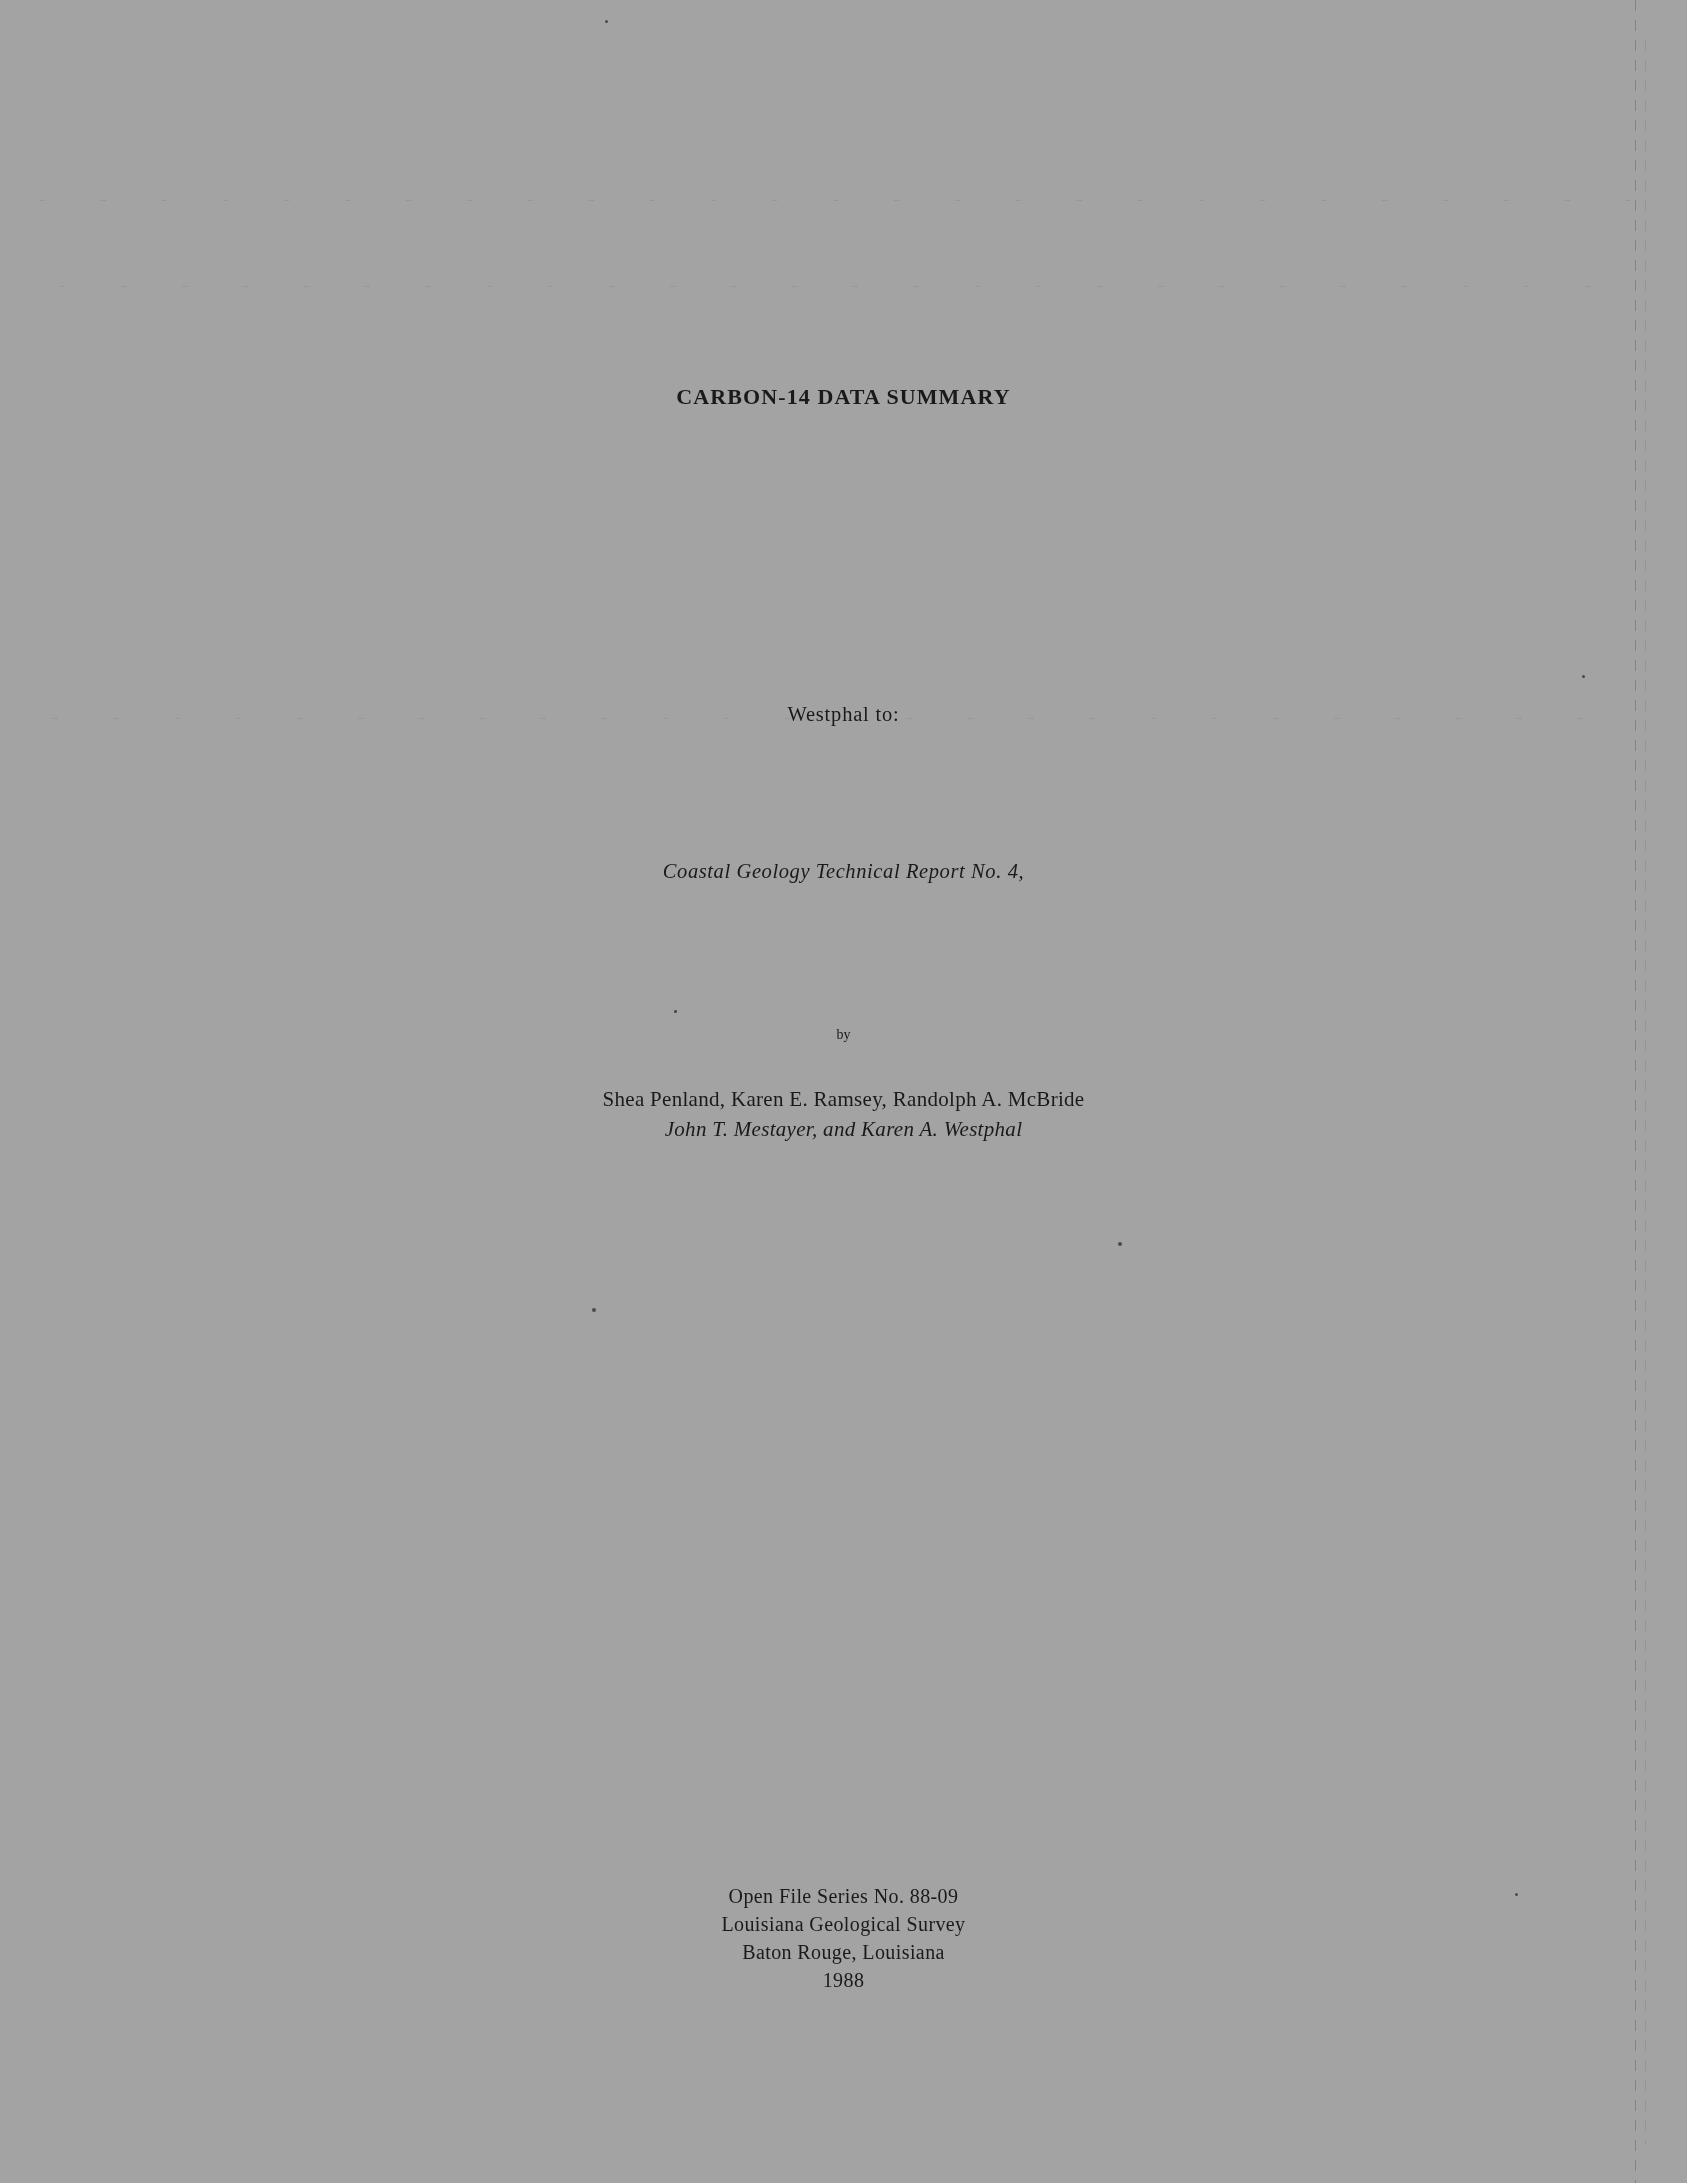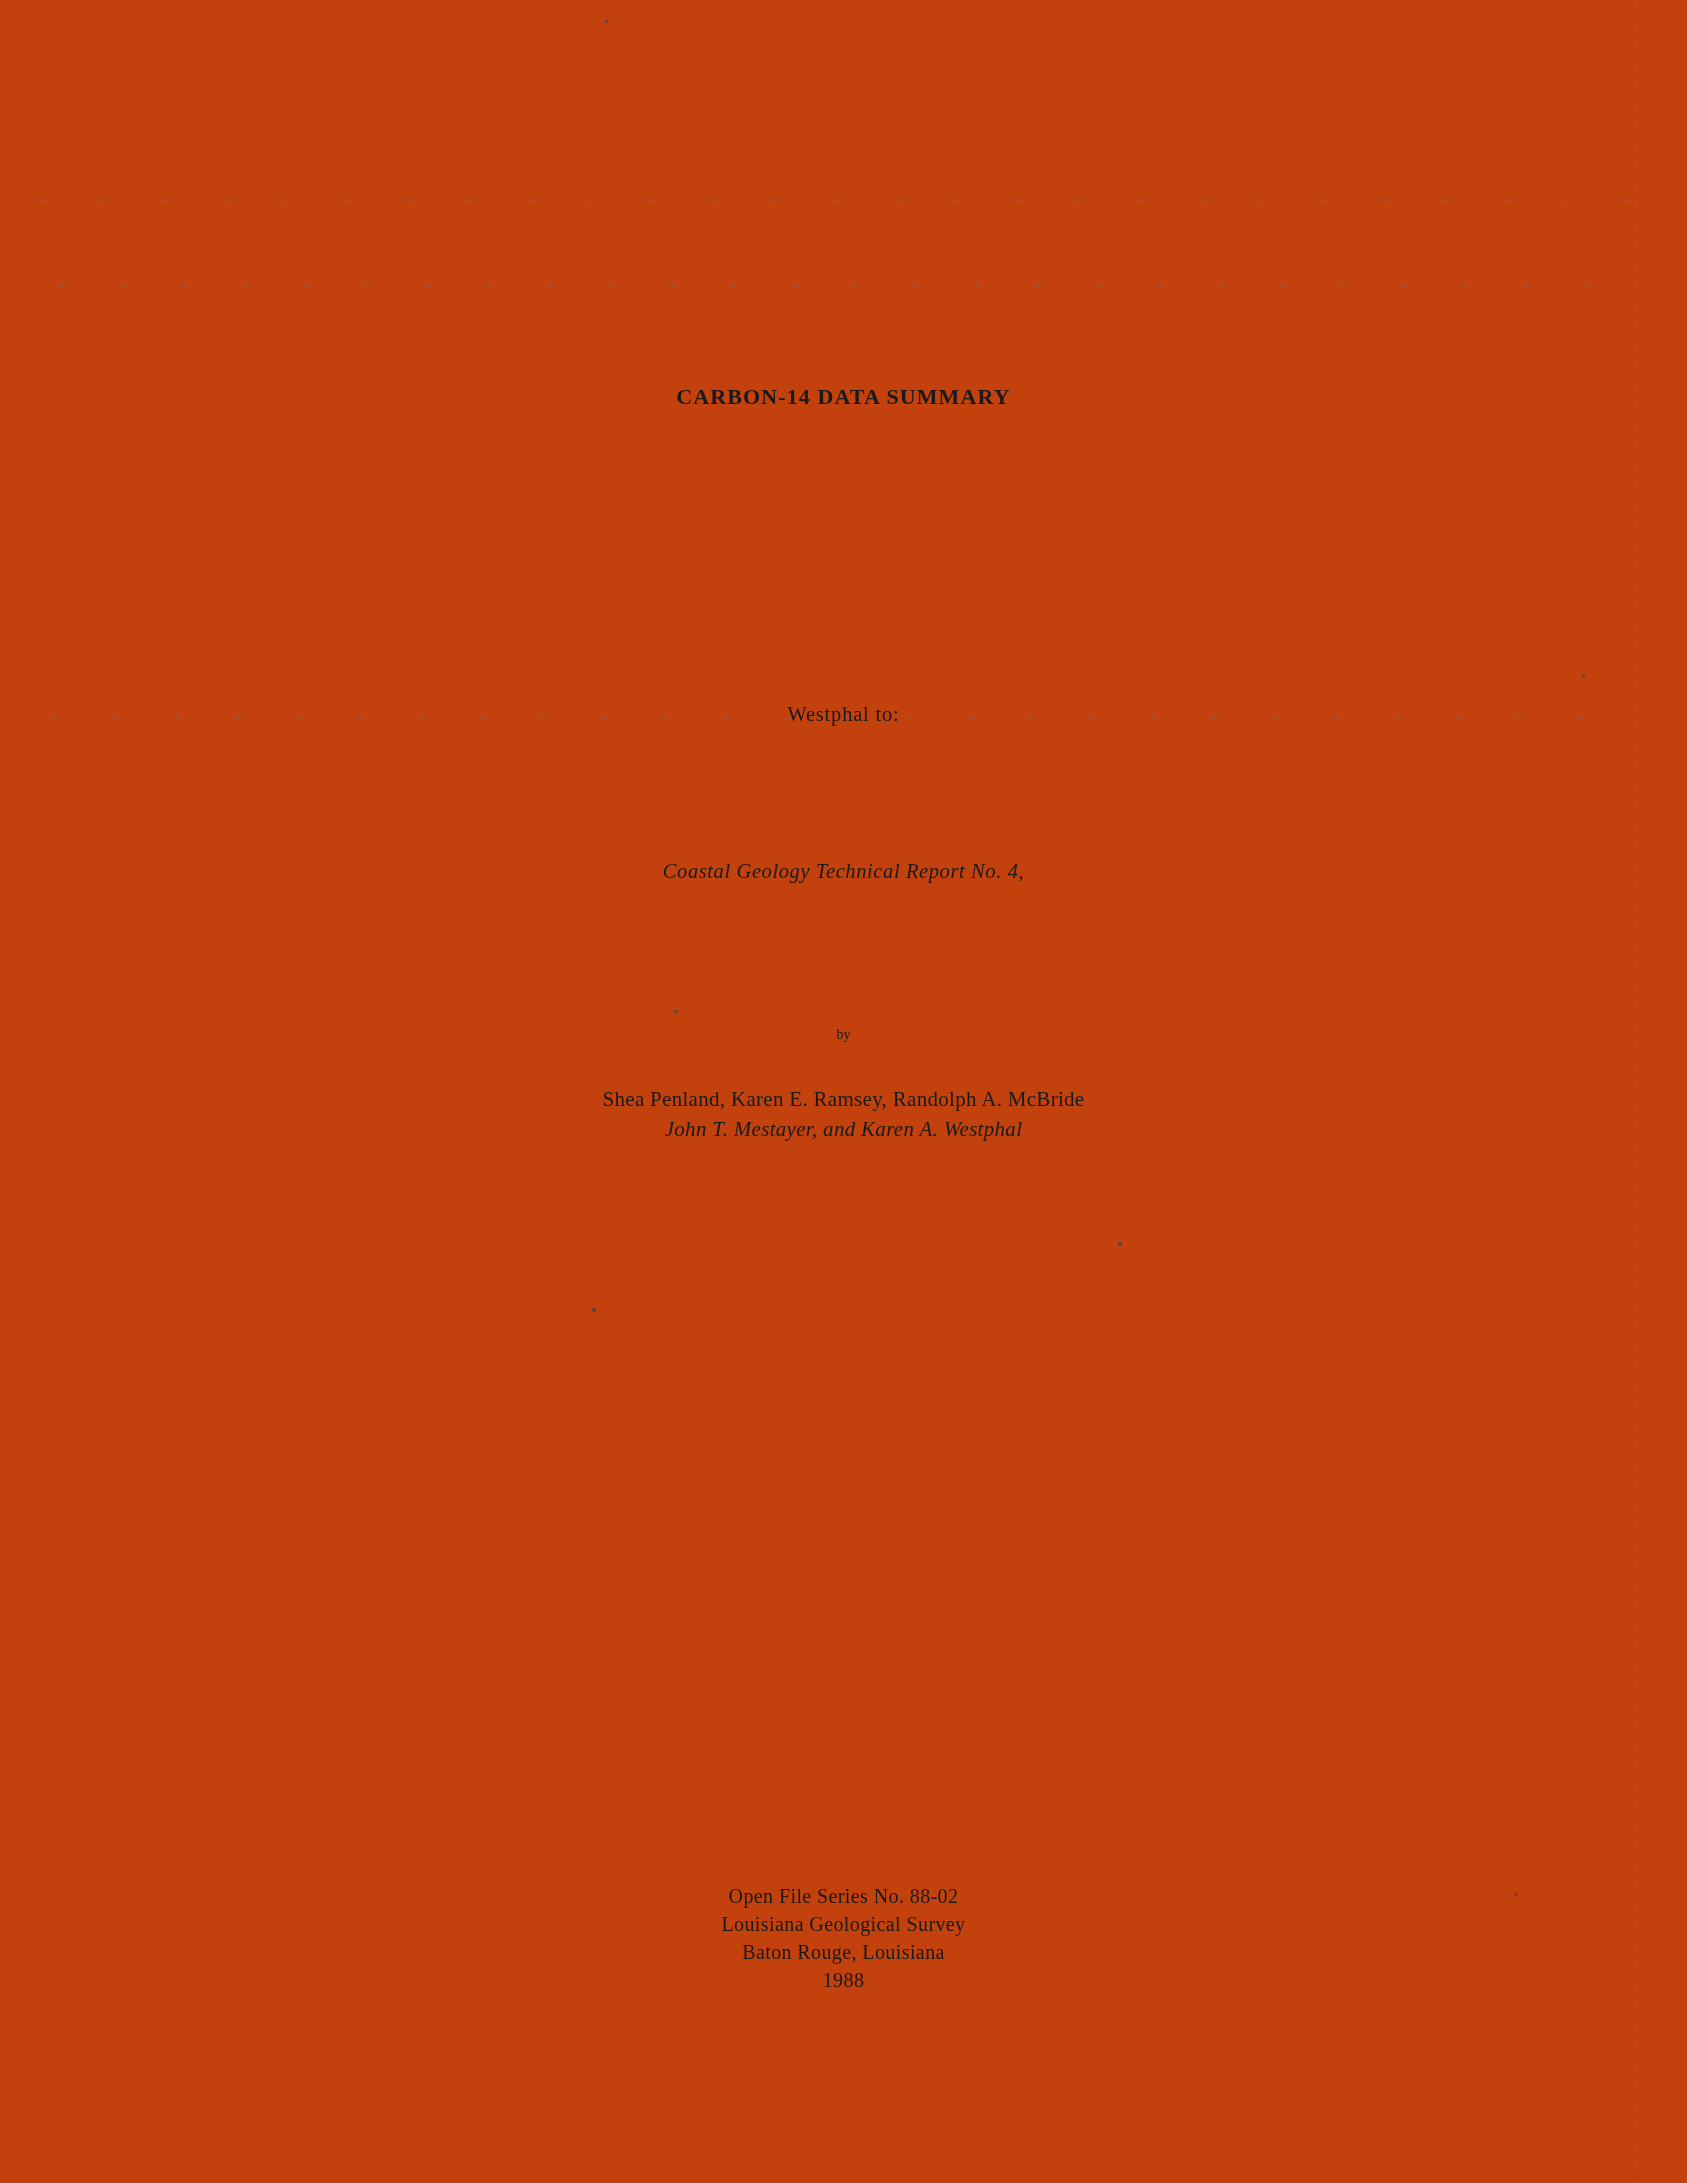--- a/index.html
+++ b/index.html
@@ -11,7 +11,7 @@
     position: relative;
     width: 1687px;
     height: 2183px;
-    background: #c2410c;
+    background: #a3a3a3;
     overflow: hidden;
     font-family: "Liberation Serif", serif;
     color: #1a1a1a;

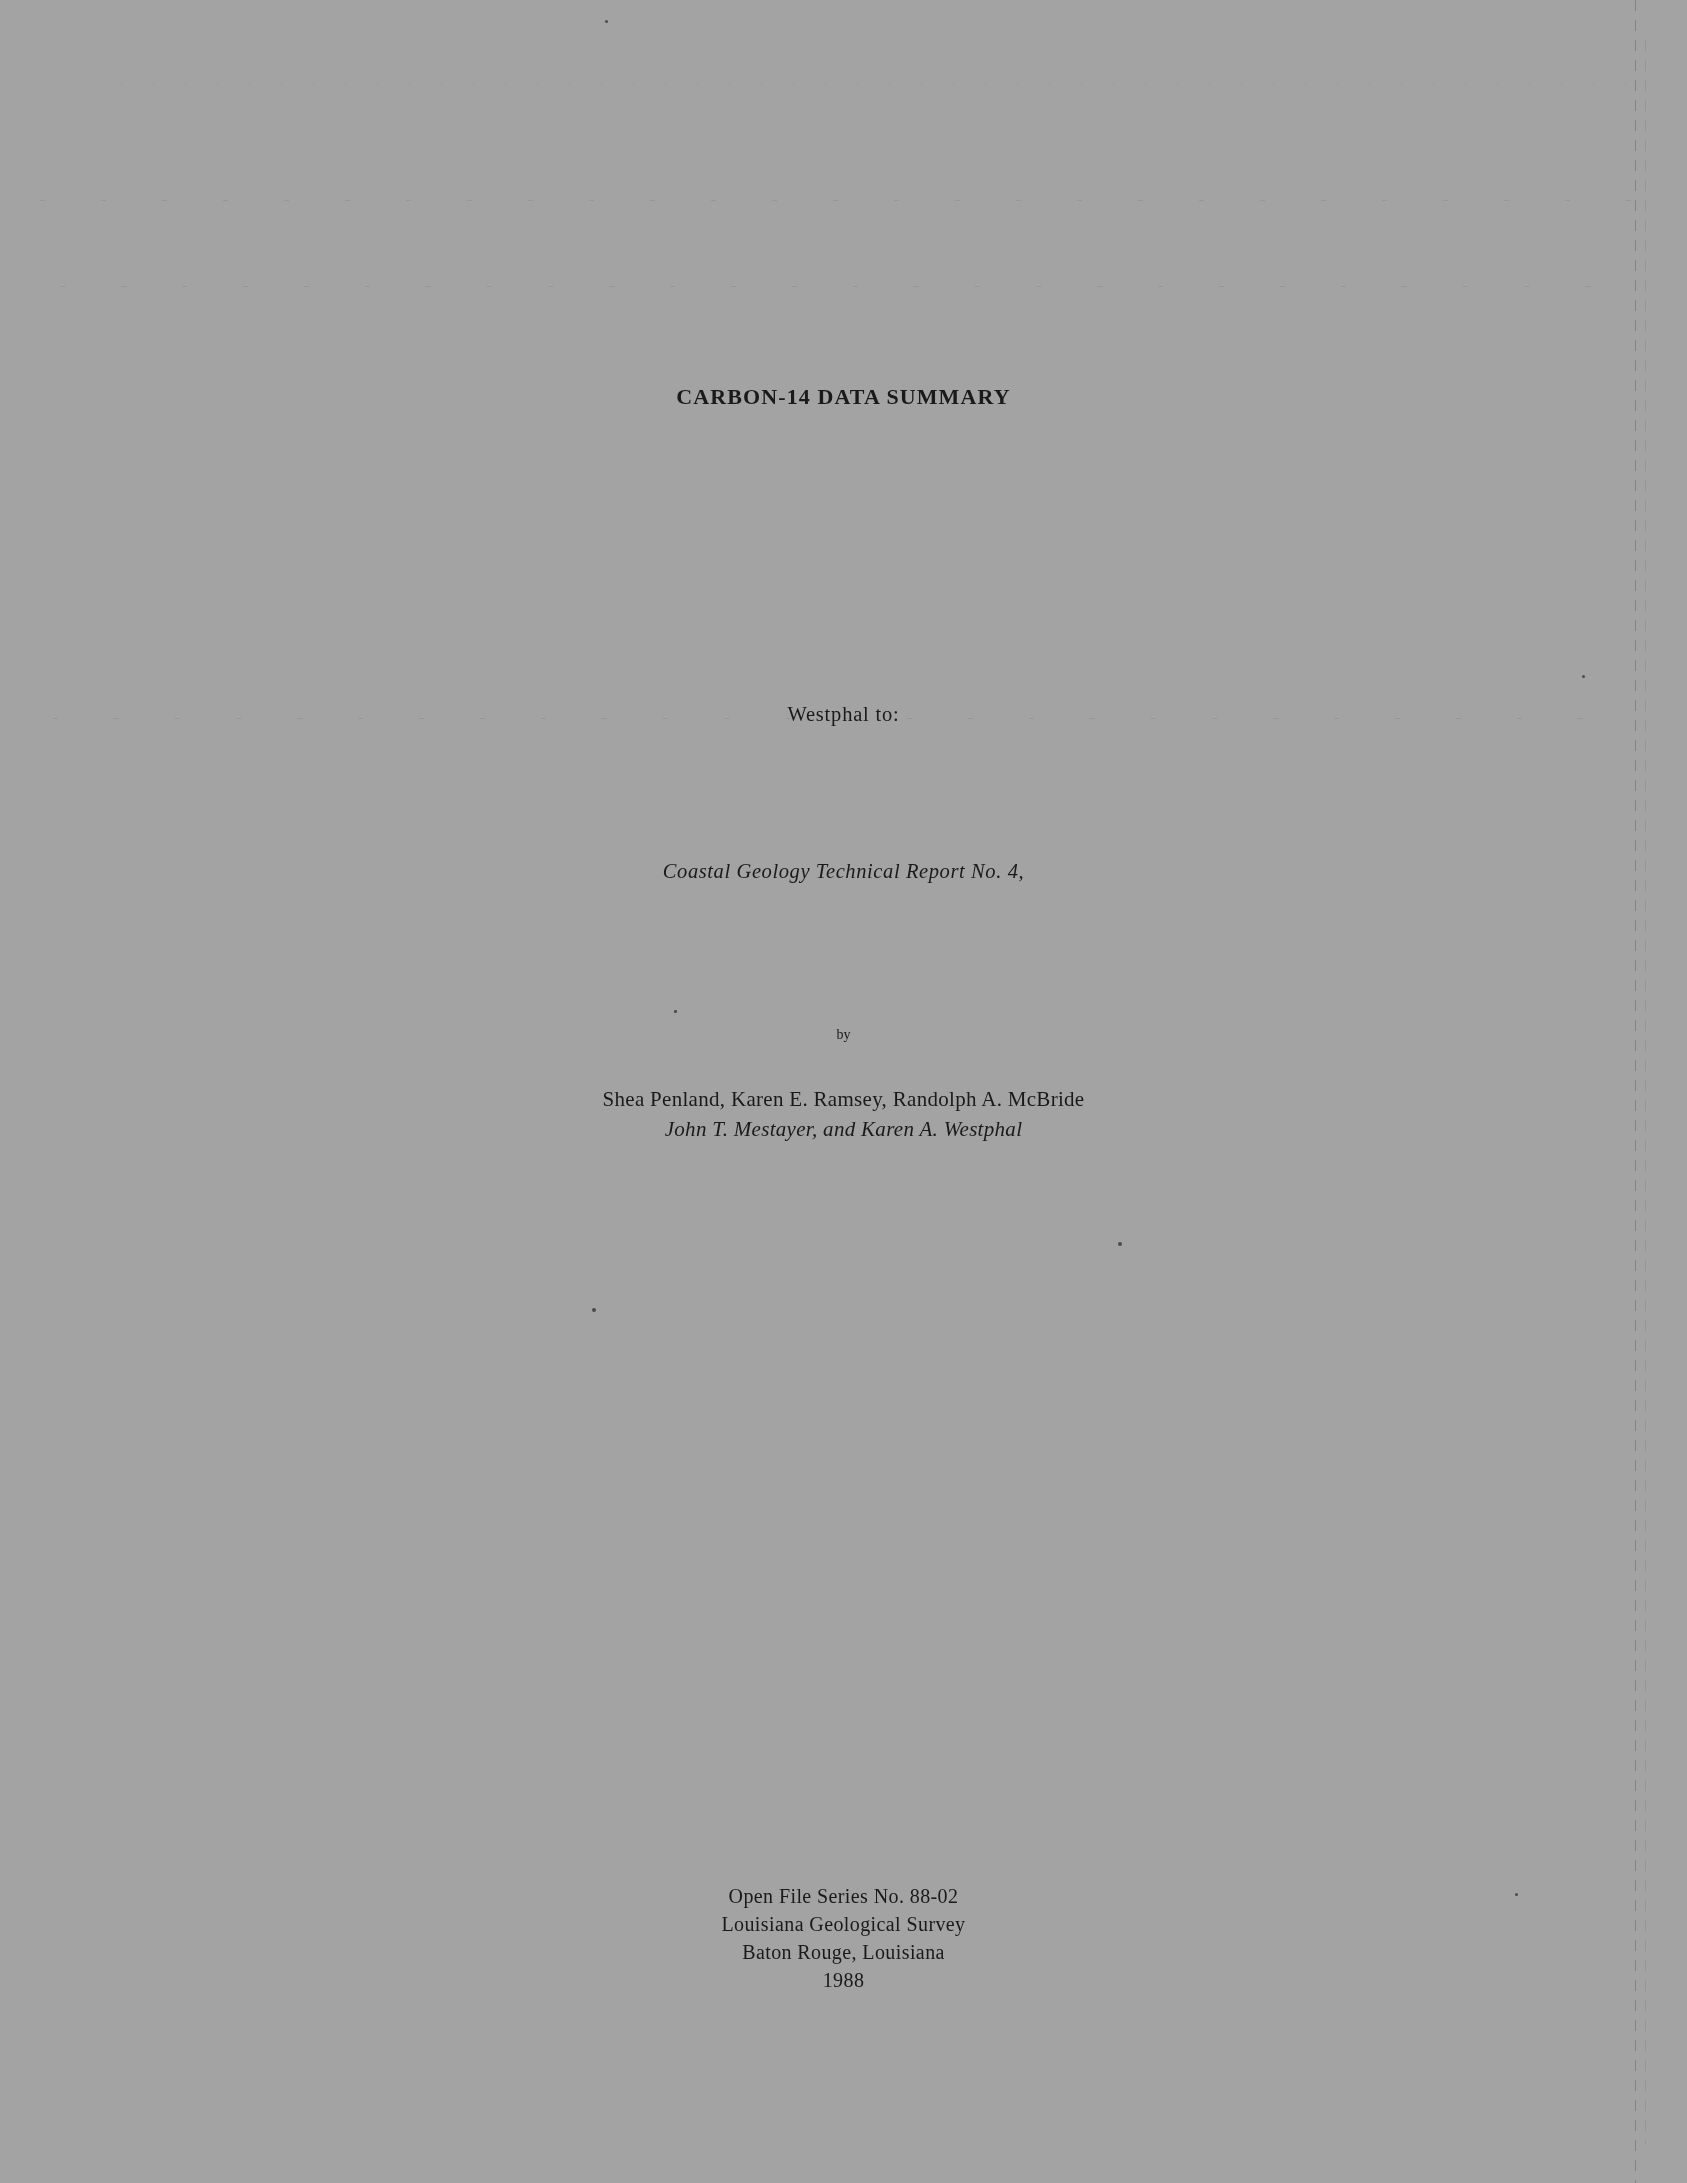--- a/index.html
+++ b/index.html
@@ -163,7 +163,7 @@
   <div class="authors" style="top:1115px;font-style:italic;">John T. Mestayer, and Karen A. Westphal</div>
 
   <div class="imprint" style="top:1882px;">
-    <div>Open File Series No. 88-02</div>
+    <div>Open File Series No. 88-09</div>
     <div>Louisiana Geological Survey</div>
     <div>Baton Rouge, Louisiana</div>
     <div>1988</div>

